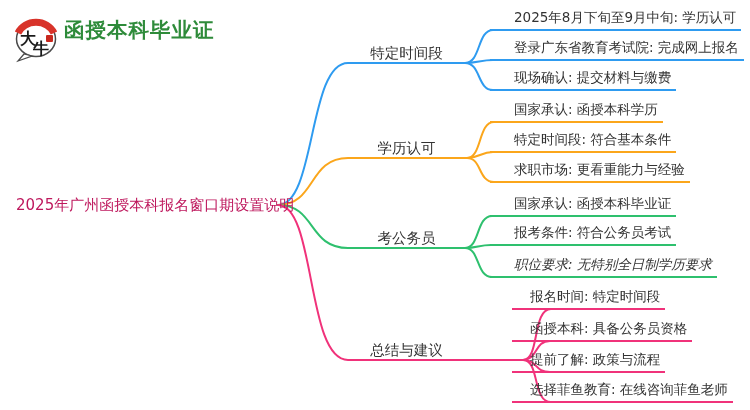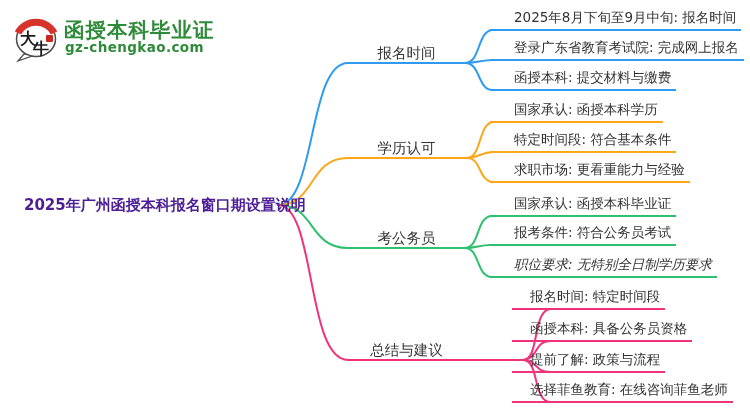--- a/index.html
+++ b/index.html
@@ -95,7 +95,7 @@
 <div class="branch-label bl-2">考公务员</div>
 <div class="branch-label bl-3">总结与建议</div>
 
-<div class="leaf l-0" style="--c: #2E9BF0;">2025年8月下旬至9月中旬: 报名时间</div>
+<div class="leaf l-0" style="--c: #2E9BF0;">2025年8月下旬至9月中旬: 学历认可</div>
 <div class="leaf l-1" style="--c: #2E9BF0;">登录广东省教育考试院: 完成网上报名</div>
 <div class="leaf l-2" style="--c: #2E9BF0;">函授本科: 提交材料与缴费</div>
 <div class="leaf l-3" style="--c: #FBA61B;">国家承认: 函授本科学历</div>

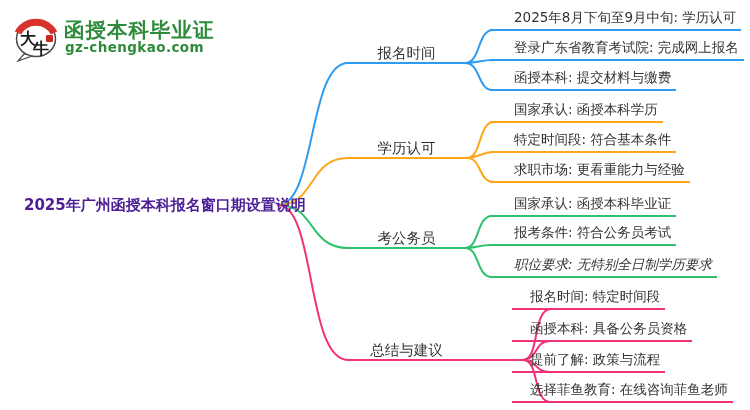--- a/index.html
+++ b/index.html
@@ -85,7 +85,6 @@
     <text x="21" y="41" font-size="16" font-weight="bold" fill="#1a1a1a">牛</text>
   </svg>
   <div class="logo-title">函授本科毕业证</div>
-  <div class="logo-subtitle">gz-chengkao.com</div>
 </div>
 
 <div class="root-label">2025年广州函授本科报名窗口期设置说明</div>

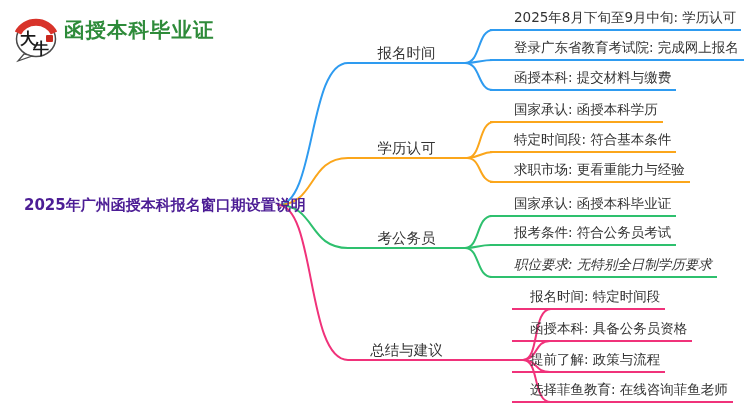--- a/index.html
+++ b/index.html
@@ -89,7 +89,7 @@
 
 <div class="root-label">2025年广州函授本科报名窗口期设置说明</div>
 
-<div class="branch-label bl-0">报名时间</div>
+<div class="branch-label bl-0">特定时间段</div>
 <div class="branch-label bl-1">学历认可</div>
 <div class="branch-label bl-2">考公务员</div>
 <div class="branch-label bl-3">总结与建议</div>

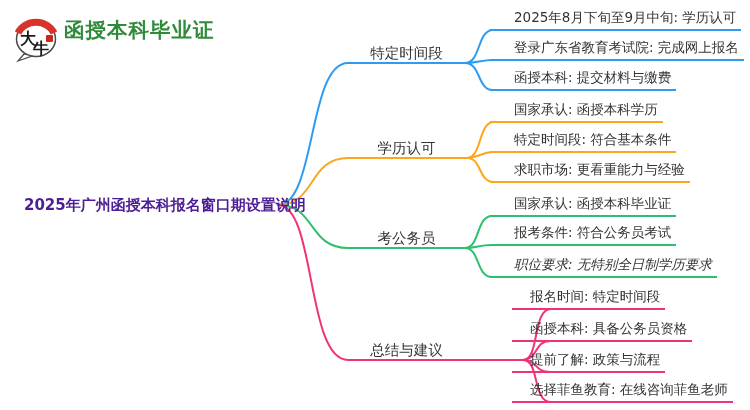--- a/index.html
+++ b/index.html
@@ -96,7 +96,7 @@
 
 <div class="leaf l-0" style="--c: #2E9BF0;">2025年8月下旬至9月中旬: 学历认可</div>
 <div class="leaf l-1" style="--c: #2E9BF0;">登录广东省教育考试院: 完成网上报名</div>
-<div class="leaf l-2" style="--c: #2E9BF0;">函授本科: 提交材料与缴费</div>
+<div class="leaf l-2" style="--c: #2E9BF0;">现场确认: 提交材料与缴费</div>
 <div class="leaf l-3" style="--c: #FBA61B;">国家承认: 函授本科学历</div>
 <div class="leaf l-4" style="--c: #FBA61B;">特定时间段: 符合基本条件</div>
 <div class="leaf l-5" style="--c: #FBA61B;">求职市场: 更看重能力与经验</div>

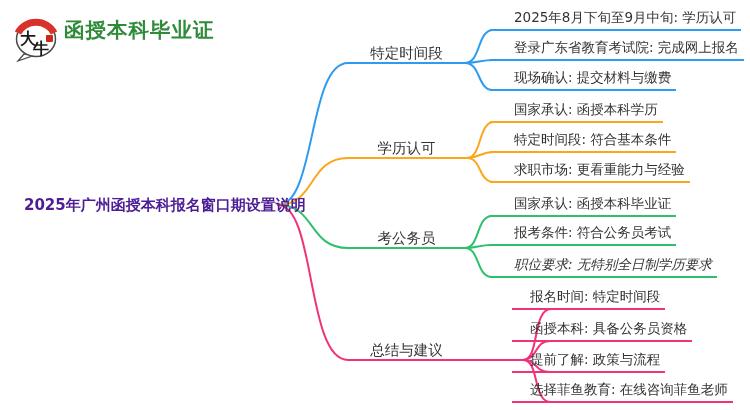--- a/index.html
+++ b/index.html
@@ -24,8 +24,8 @@
 
   
   .root-label{
-    position:absolute;left:24px;top:196px;
-    font-size:15px;color:#4c1d95;white-space:nowrap;font-weight:bold;
+    position:absolute;left:16px;top:196px;
+    font-size:15px;color:#be185d;white-space:nowrap;
   }
 
   

